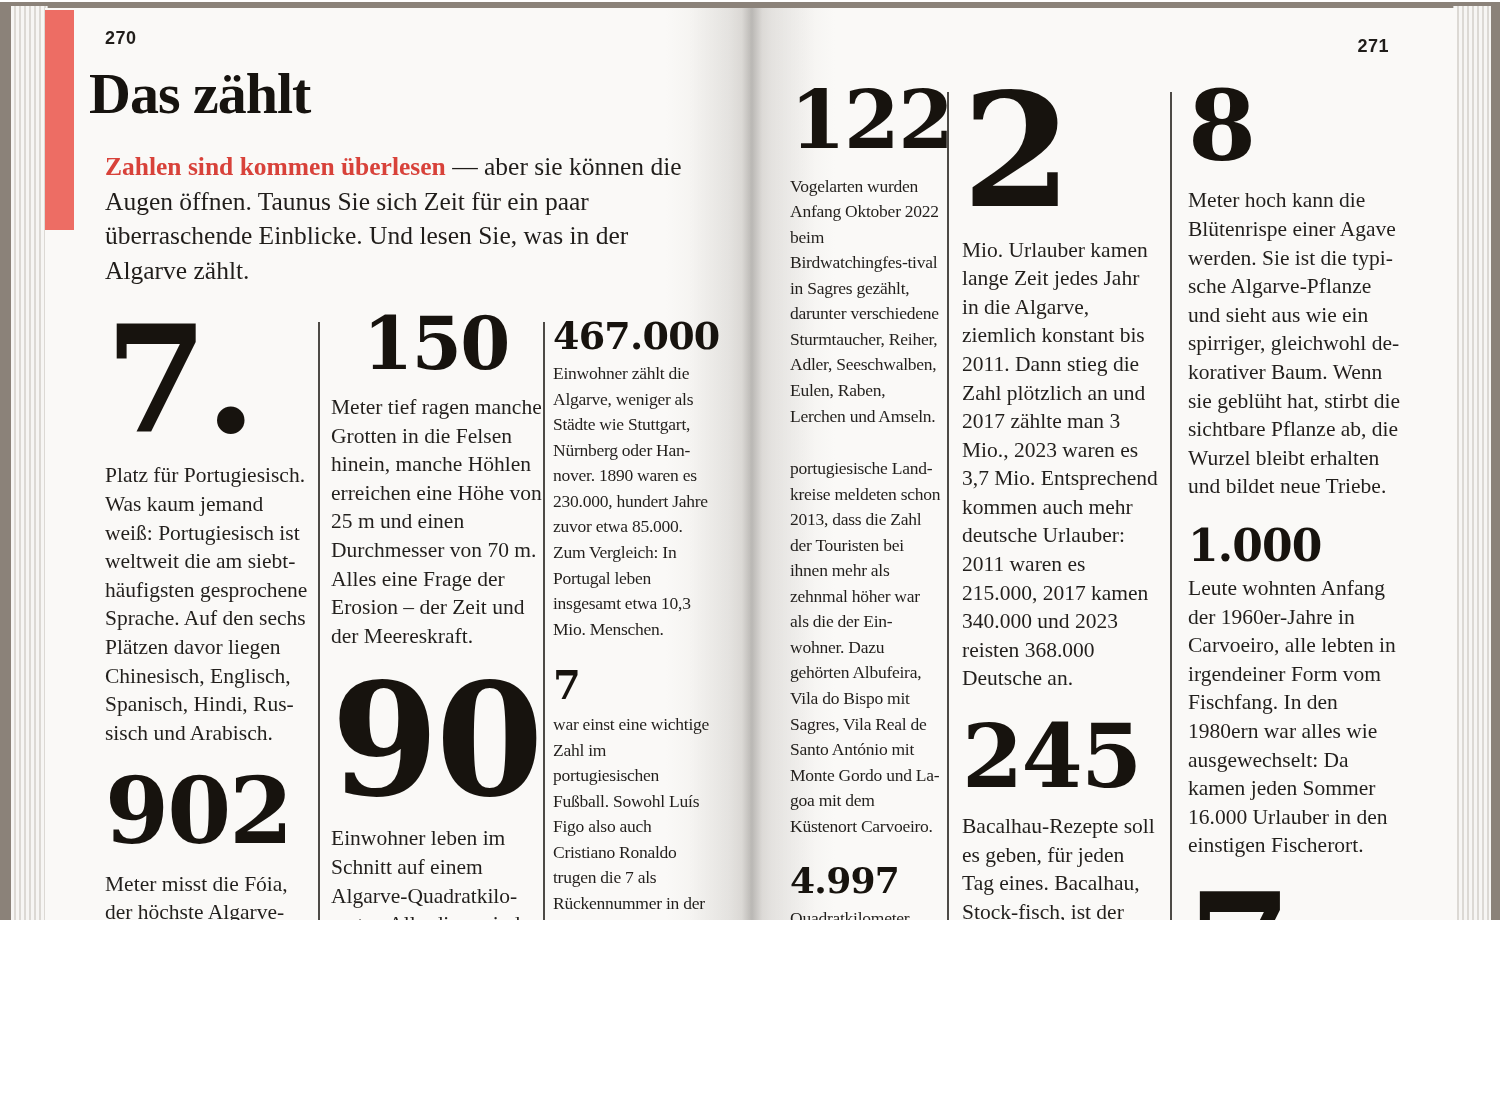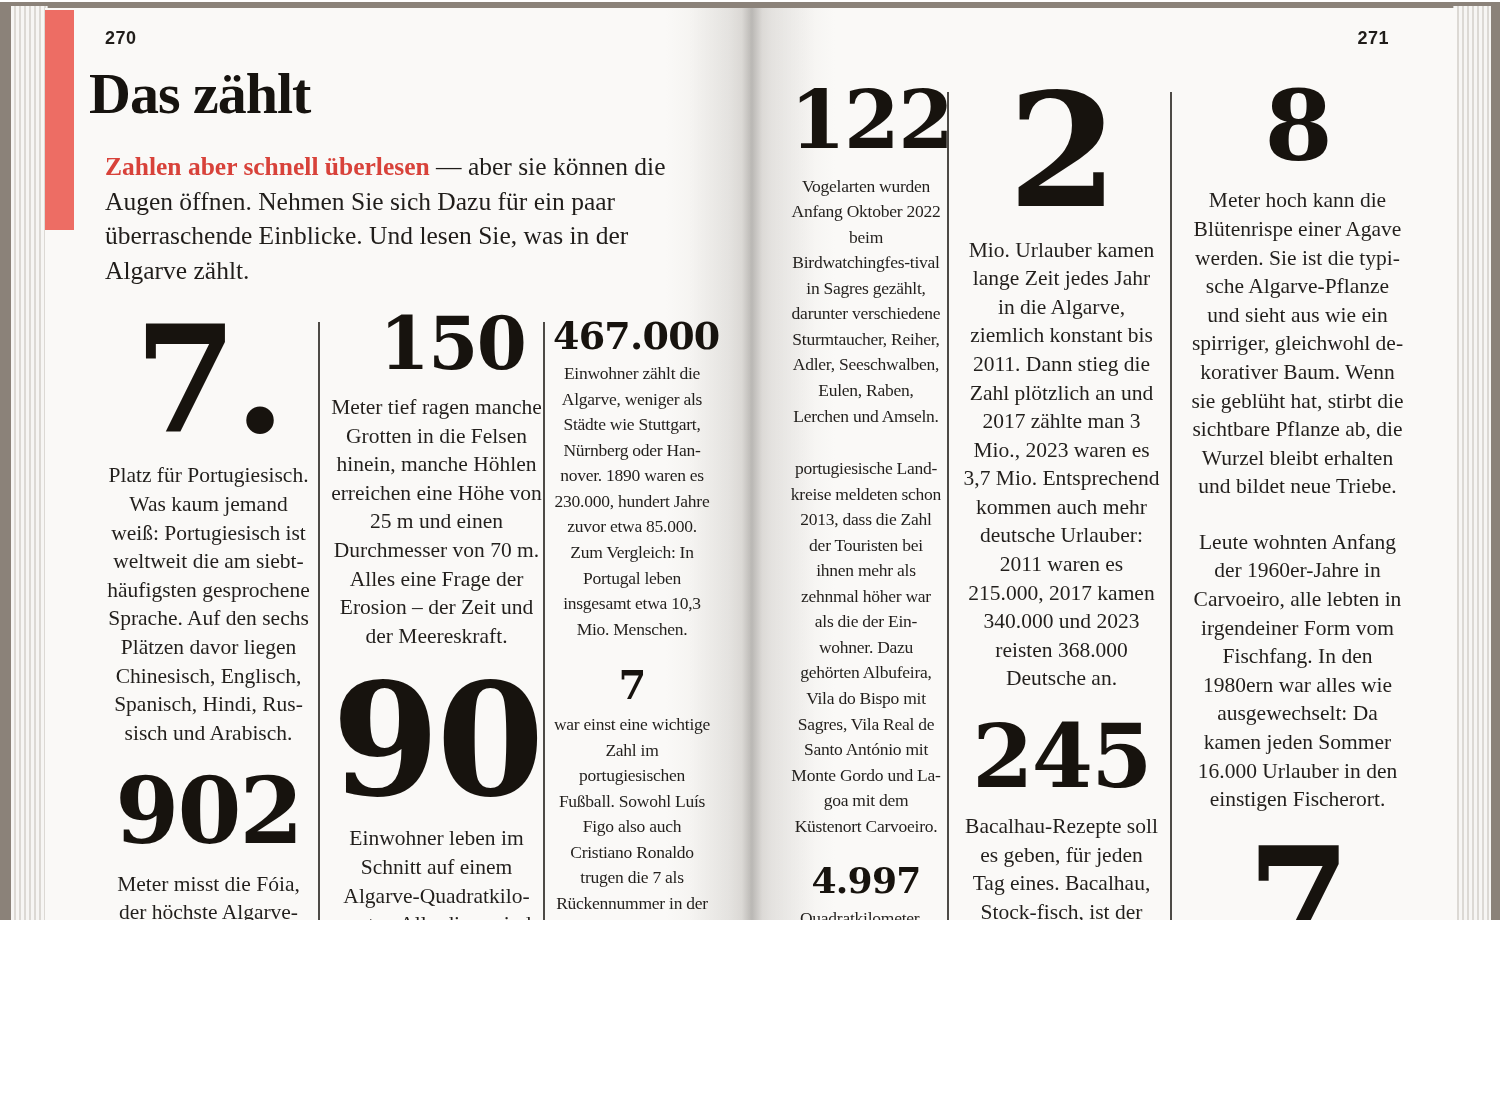--- a/index.html
+++ b/index.html
@@ -28,7 +28,7 @@
   .pagenum{position:absolute;font-family:"Liberation Sans",sans-serif;font-weight:bold;
            font-size:18px;color:#201d1a;letter-spacing:.5px;}
   .pn-left{left:60px;top:20px;}
-  .pn-right{right:68px;top:20px;}
+  .pn-right{right:68px;top:28px;}
   .title{position:absolute;left:44px;top:52px;margin:0;font-weight:bold;font-size:58px;
          letter-spacing:-1px;color:#16130f;}
   .intro{position:absolute;left:60px;top:142px;width:588px;margin:0;font-size:25.5px;

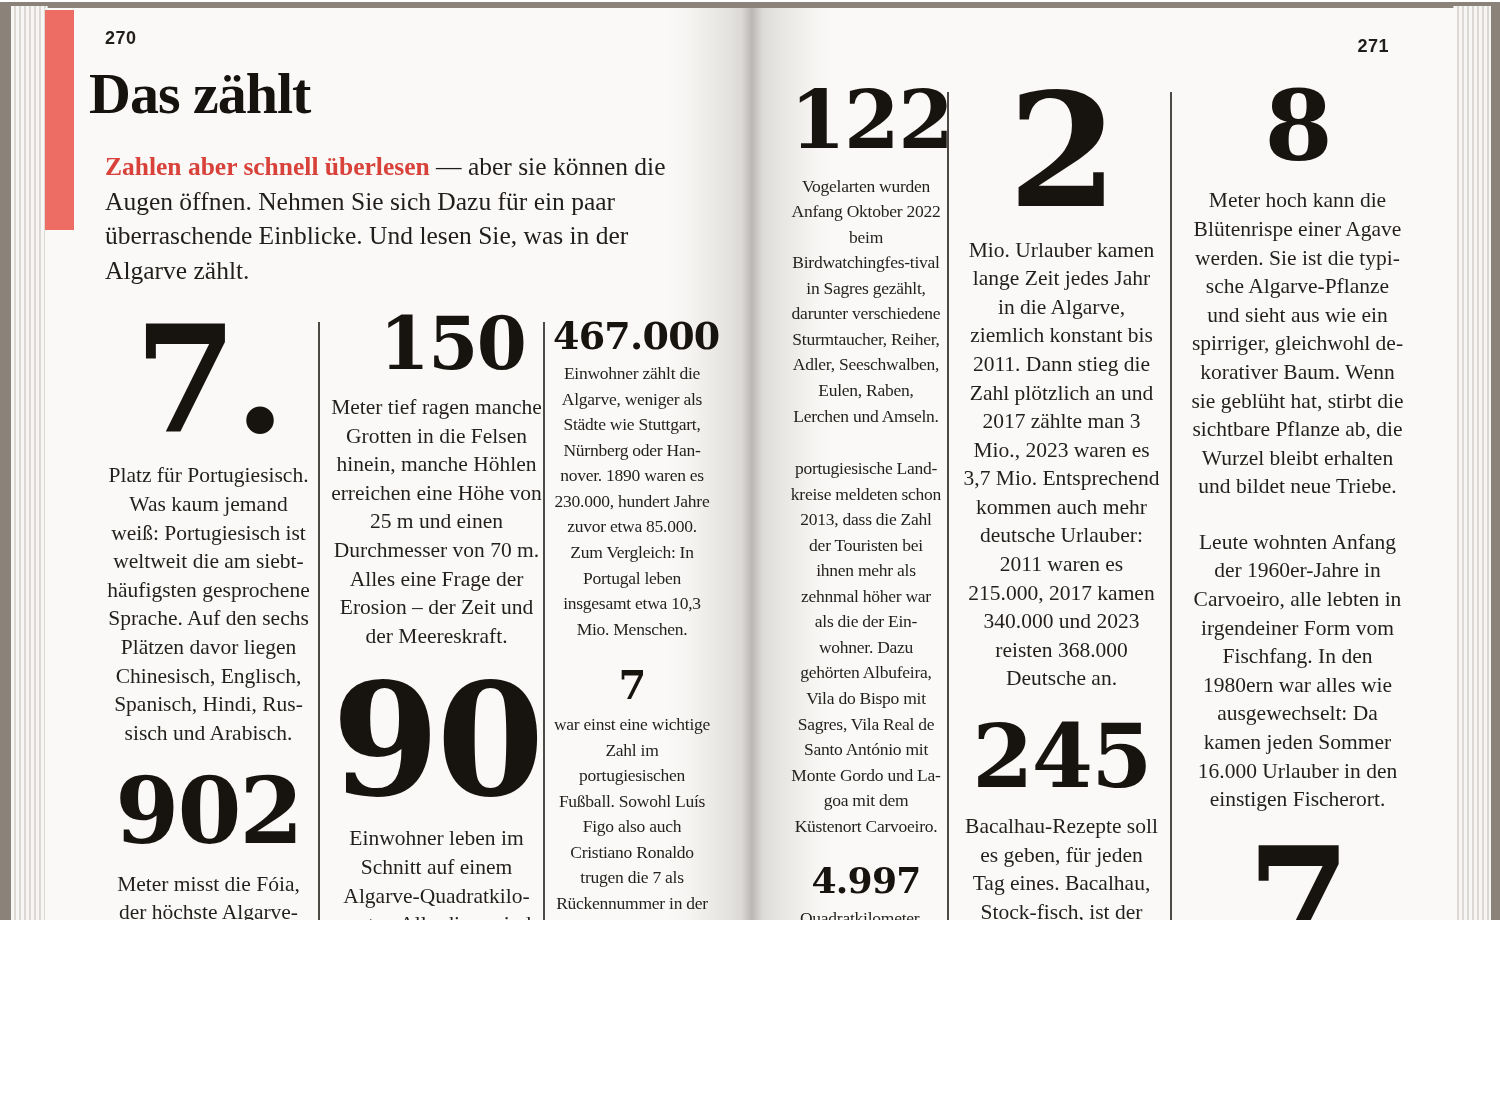--- a/index.html
+++ b/index.html
@@ -57,7 +57,7 @@
     <div class="redbar"></div>
     <div class="pagenum pn-left">270</div>
     <h1 class="title">Das zählt</h1>
-    <p class="intro"><span class="intro-red">Zahlen aber schnell überlesen</span><span> — aber sie können die Augen öffnen. Nehmen Sie sich Dazu für ein paar überraschende Einblicke. Und lesen Sie, was in der Algarve zählt.</span></p>
+    <p class="intro"><span class="intro-red">Zahlen sind kommen überlesen</span><span> — aber sie können die Augen öffnen. Nehmen Sie sich Dazu für ein paar überraschende Einblicke. Und lesen Sie, was in der Algarve zählt.</span></p>
 
     <div class="col" style="left:60px;top:312px;width:207px">
         <div class="stat">

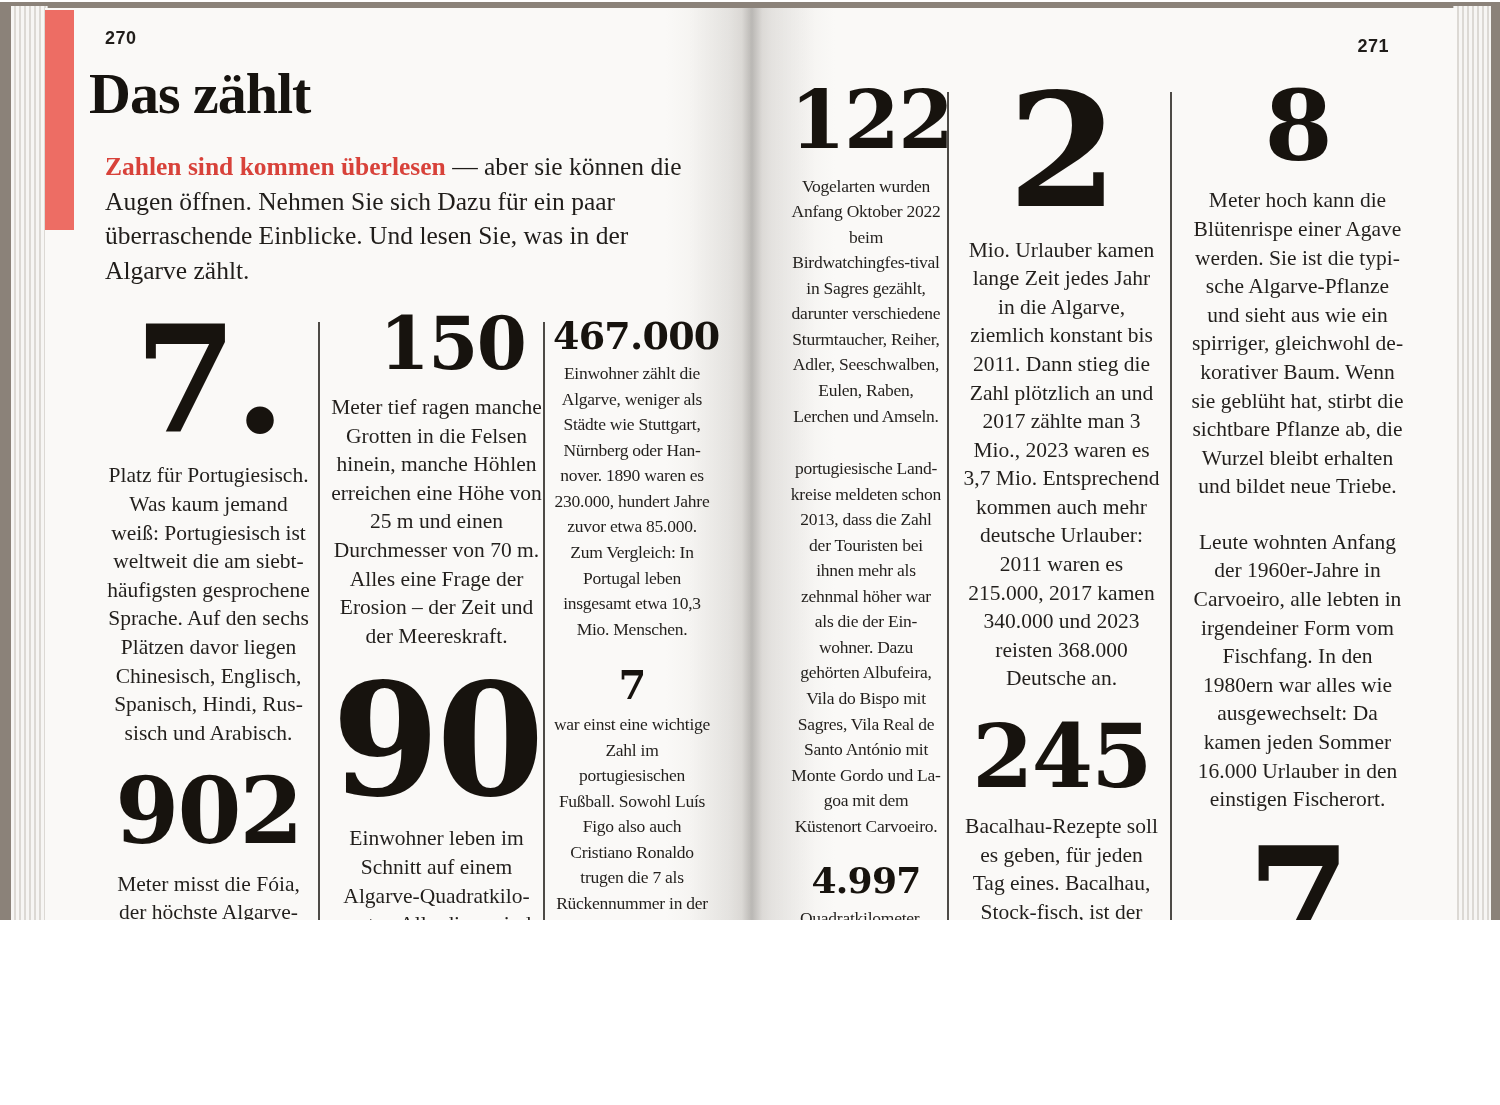--- a/index.html
+++ b/index.html
@@ -57,7 +57,7 @@
     <div class="redbar"></div>
     <div class="pagenum pn-left">270</div>
     <h1 class="title">Das zählt</h1>
-    <p class="intro"><span class="intro-red">Zahlen sind kommen überlesen</span><span> — aber sie können die Augen öffnen. Nehmen Sie sich Dazu für ein paar überraschende Einblicke. Und lesen Sie, was in der Algarve zählt.</span></p>
+    <p class="intro"><span class="intro-red">Zahlen sind kommen überlesen</span><span> — aber sie können die Augen öffnen. Taunus Sie sich Zeit für ein paar überraschende Einblicke. Und lesen Sie, was in der Algarve zählt.</span></p>
 
     <div class="col" style="left:60px;top:312px;width:207px">
         <div class="stat">

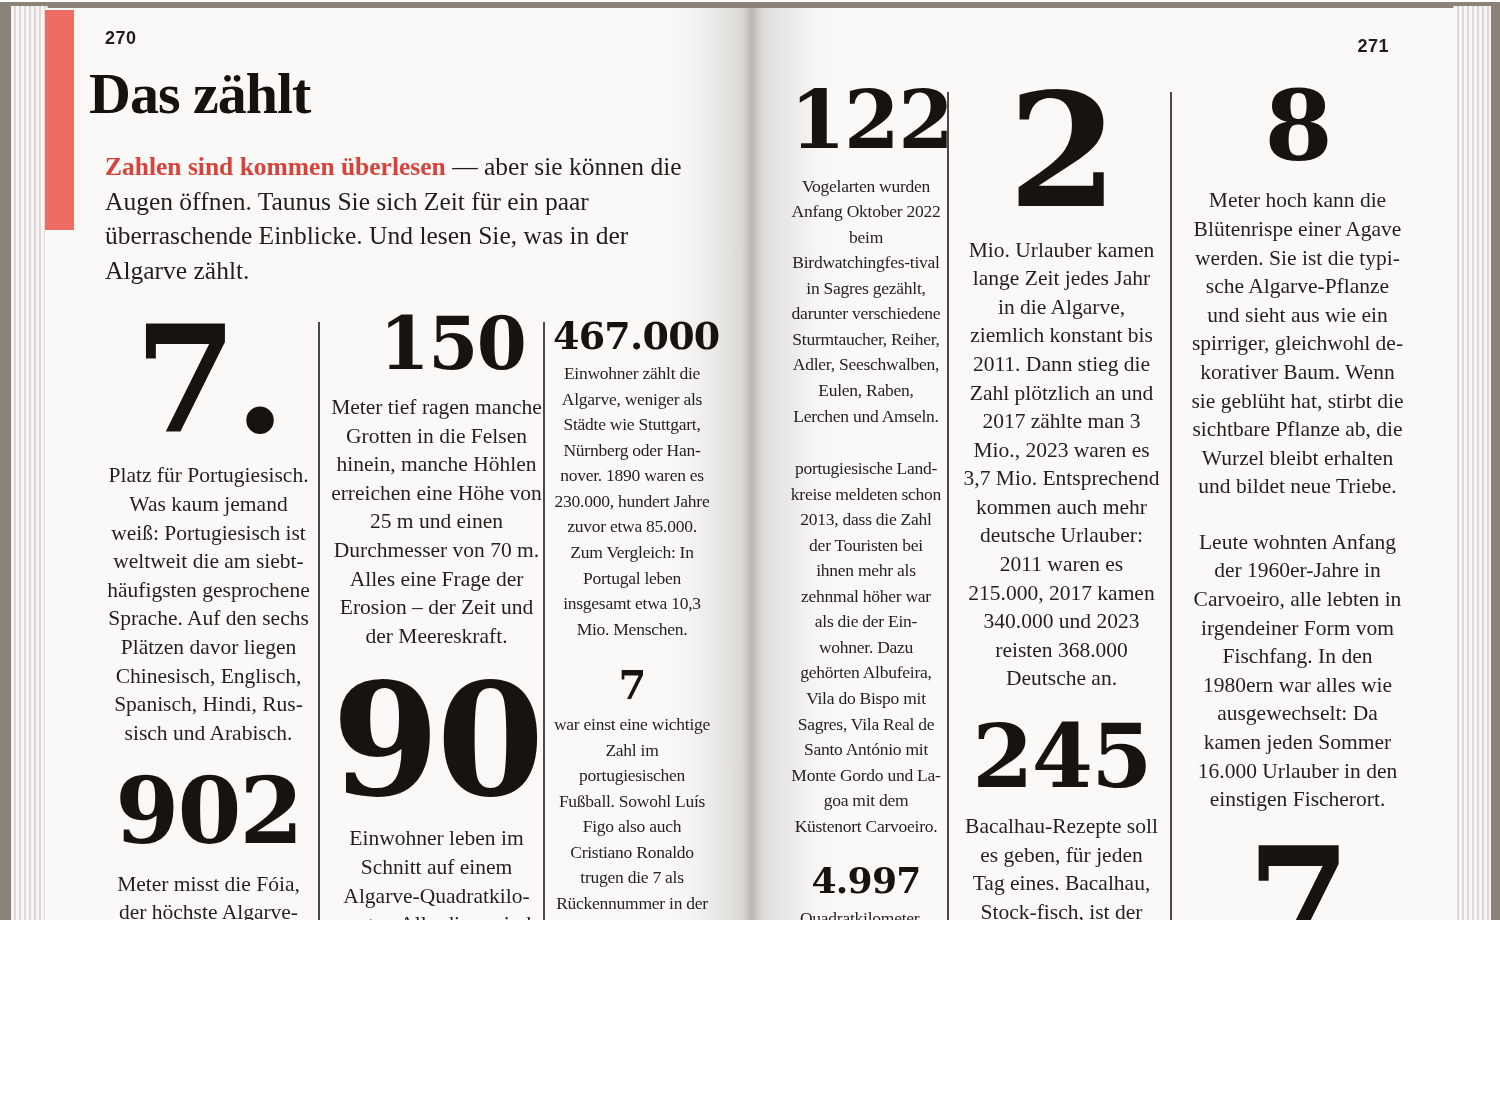--- a/index.html
+++ b/index.html
@@ -37,7 +37,7 @@
   
   .col{position:absolute;}
   .divider{position:absolute;width:1.5px;background:#4d4a46;}
-  .stat{margin:0 0 27px 0;text-align:center;}
+  .stat{margin:0 0 27px 0;}
   .num{font-family:"DejaVu Serif", serif;font-weight:bold;color:#17130e;line-height:.82;
        letter-spacing:-0.02em;}
   .body{margin:0;font-size:21.5px;line-height:1.33;color:#221f1c;}

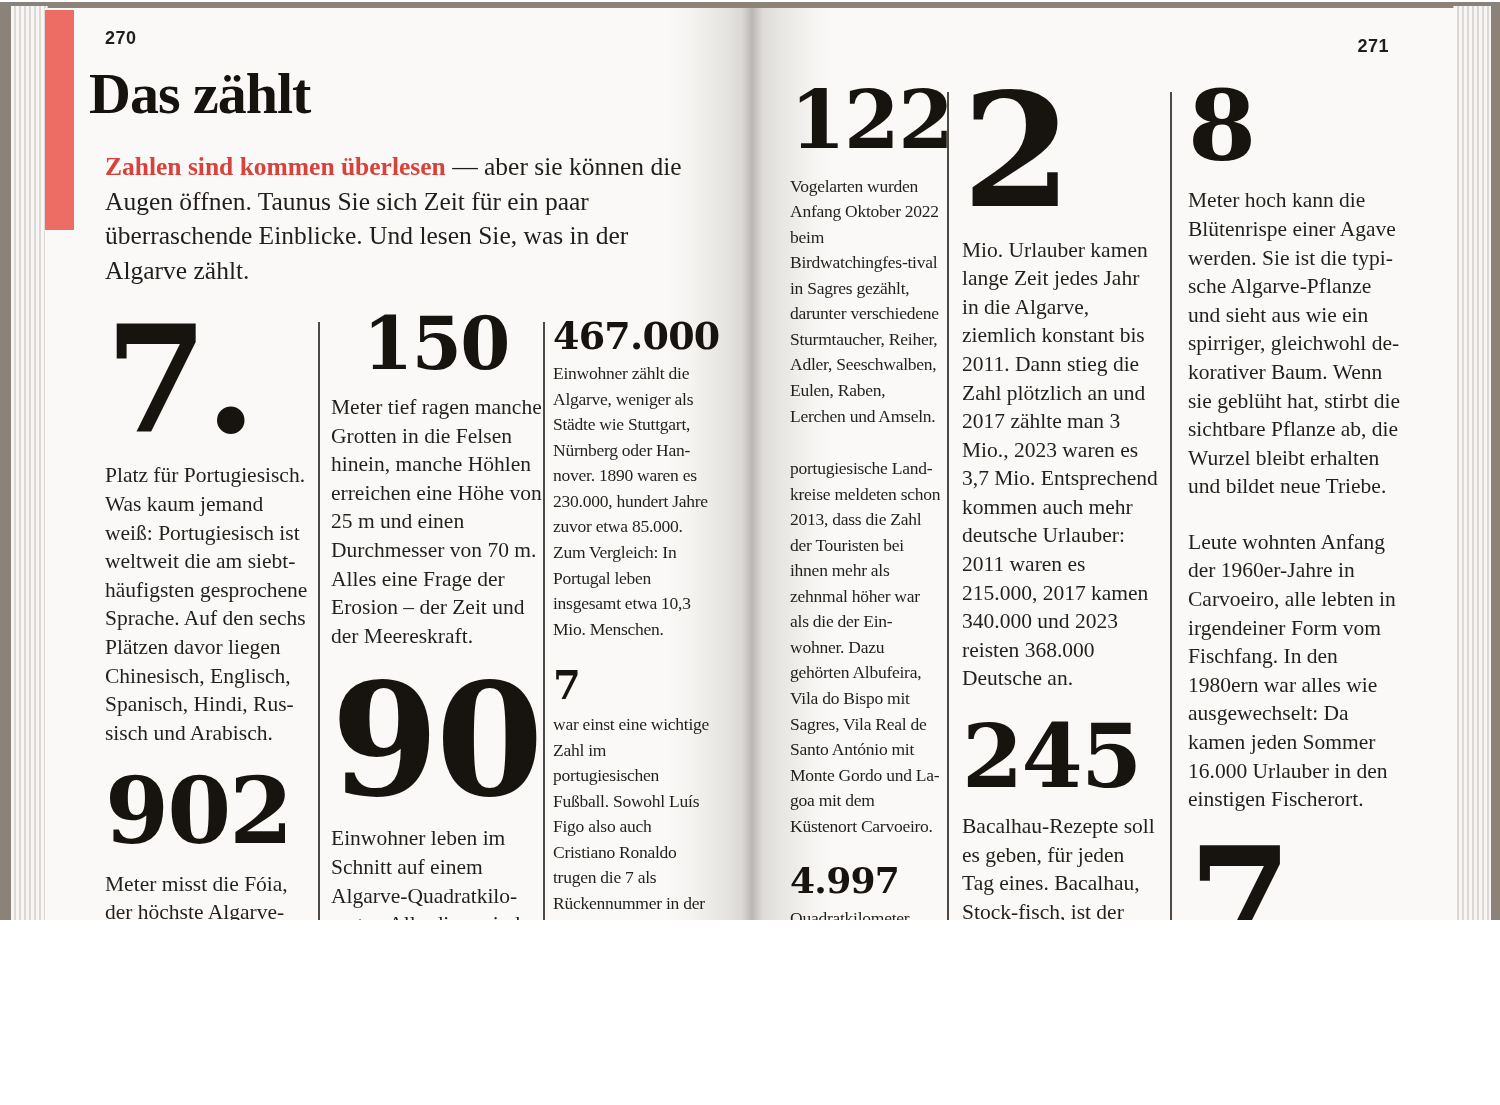--- a/index.html
+++ b/index.html
@@ -130,6 +130,7 @@
           <p class="body">Meter hoch kann die Blütenrispe einer Agave werden. Sie ist die typi-sche Algarve-Pflanze und sieht aus wie ein spirriger, gleichwohl de-korativer Baum. Wenn sie geblüht hat, stirbt die sichtbare Pflanze ab, die Wurzel bleibt erhalten und bildet neue Triebe.</p>
         </div>
         <div class="stat">
+          <div class="num" style="font-size: 44px; margin-bottom: 10px;">1.000</div>
           <p class="body">Leute wohnten Anfang der 1960er-Jahre in Carvoeiro, alle lebten in irgendeiner Form vom Fischfang. In den 1980ern war alles wie ausgewechselt: Da kamen jeden Sommer 16.000 Urlauber in den einstigen Fischerort.</p>
         </div>
         <div class="stat">

